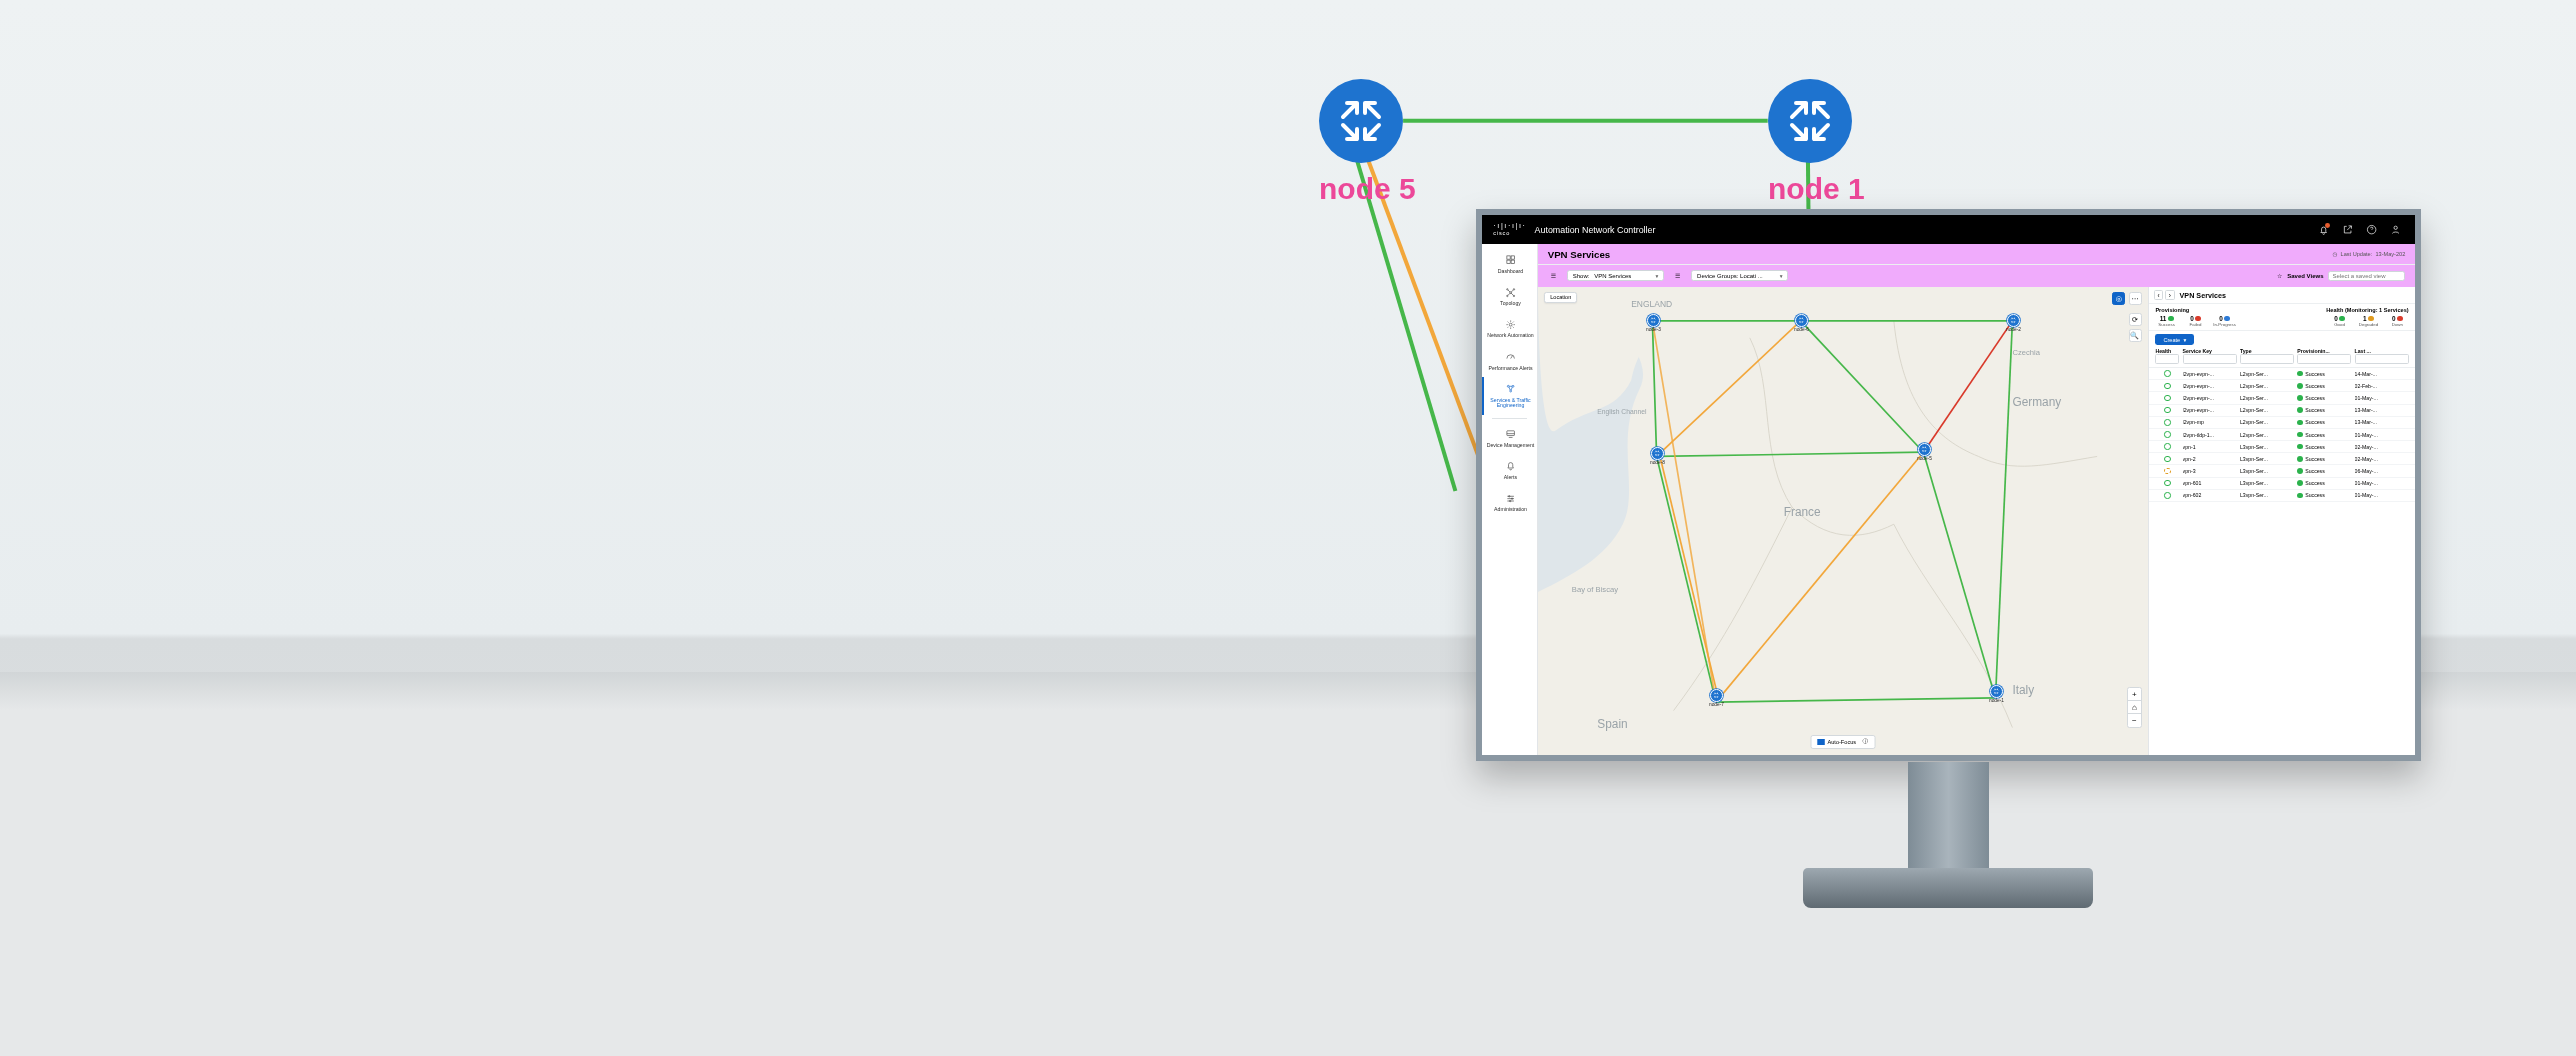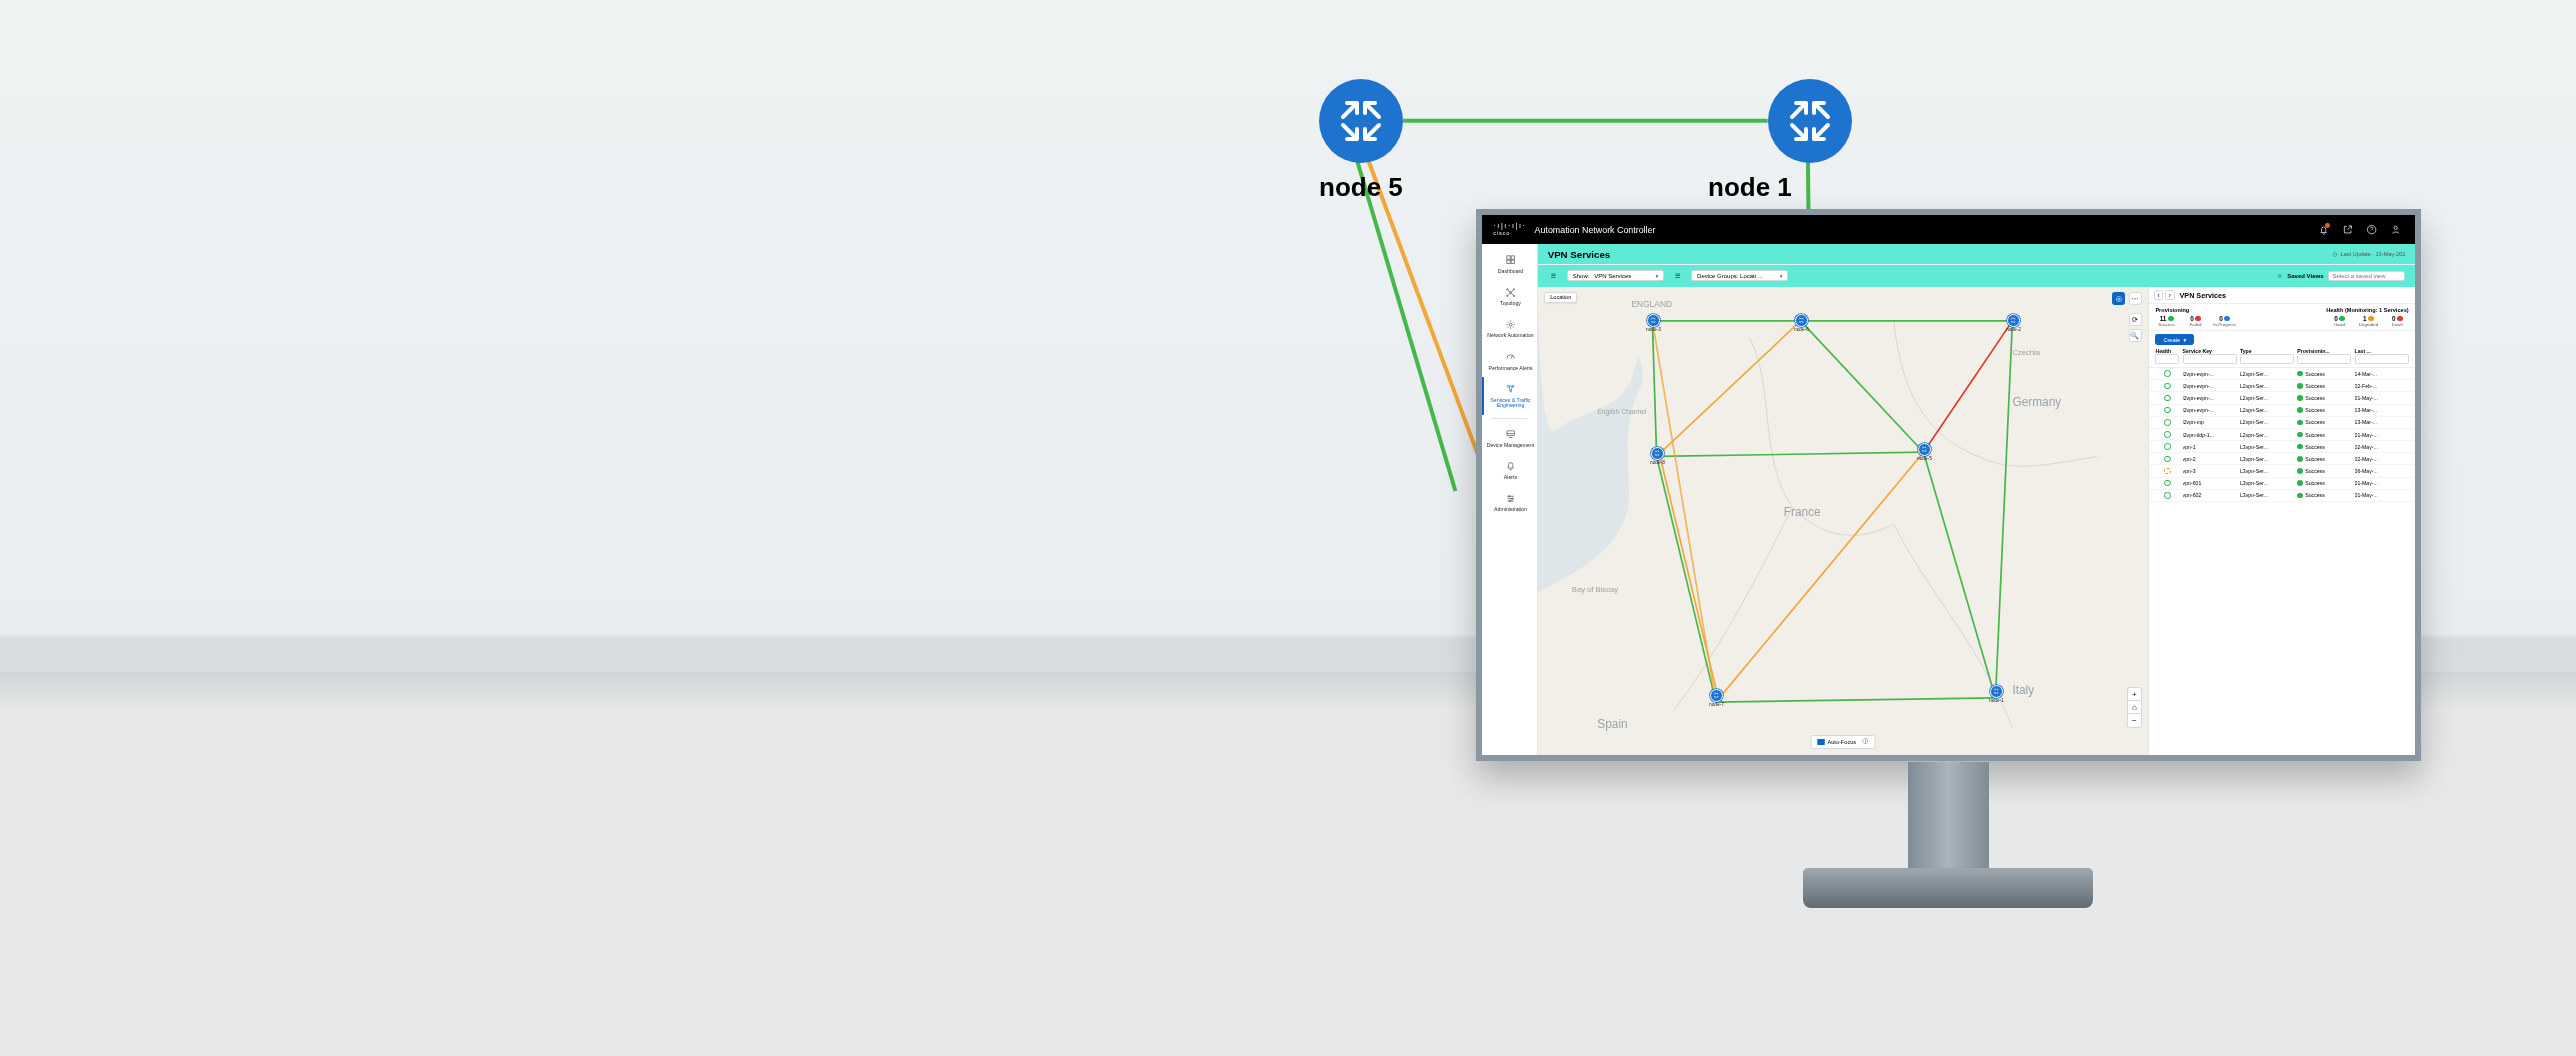--- a/index.html
+++ b/index.html
@@ -23,7 +23,7 @@
   .net-icon svg { width:48px; height:48px; }
   #node5 { left:1319px; top:79px; }   
   #node1 { left:1768px; top:79px; }
-  .net-label { position:absolute; font-size:26px; font-weight:600; color:#000000; }
+  .net-label { position:absolute; font-size:30px; font-weight:600; color:#ec4899; }
 
   
   #overlay-links { position:absolute; left:0; top:0; width:2576px; height:1056px; pointer-events:none; }

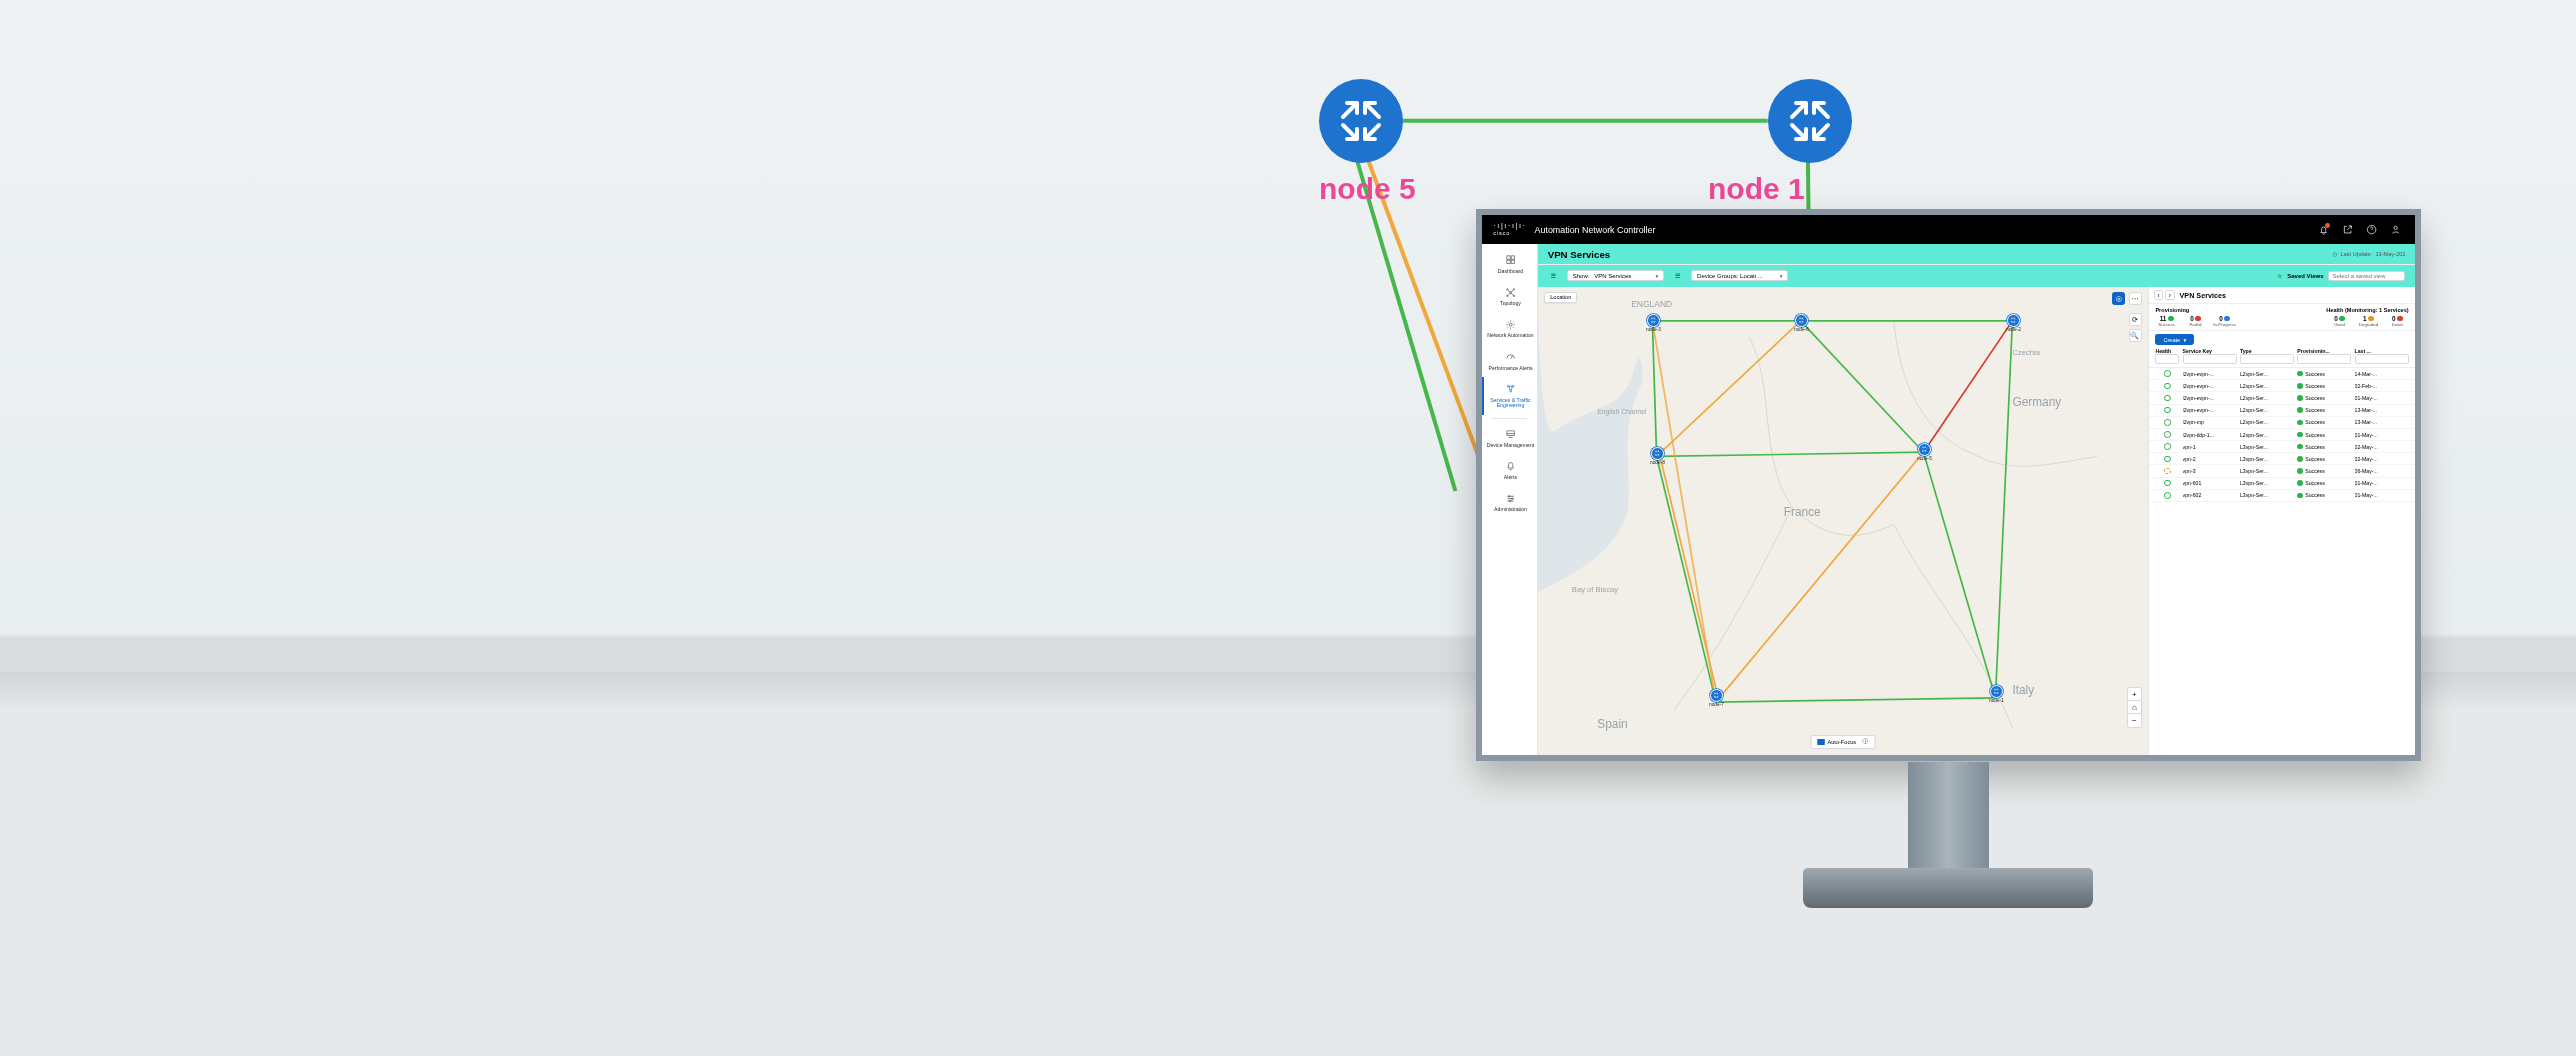--- a/index.html
+++ b/index.html
@@ -174,7 +174,7 @@
   </g>
     </svg>
 </div>
-<div class="net-label" style="left:1708px;top:172px">node 1</div>
+<div class="net-label" style="left:1768px;top:172px">node 1</div>
 
 <div class="monitor">
   <div class="screen">

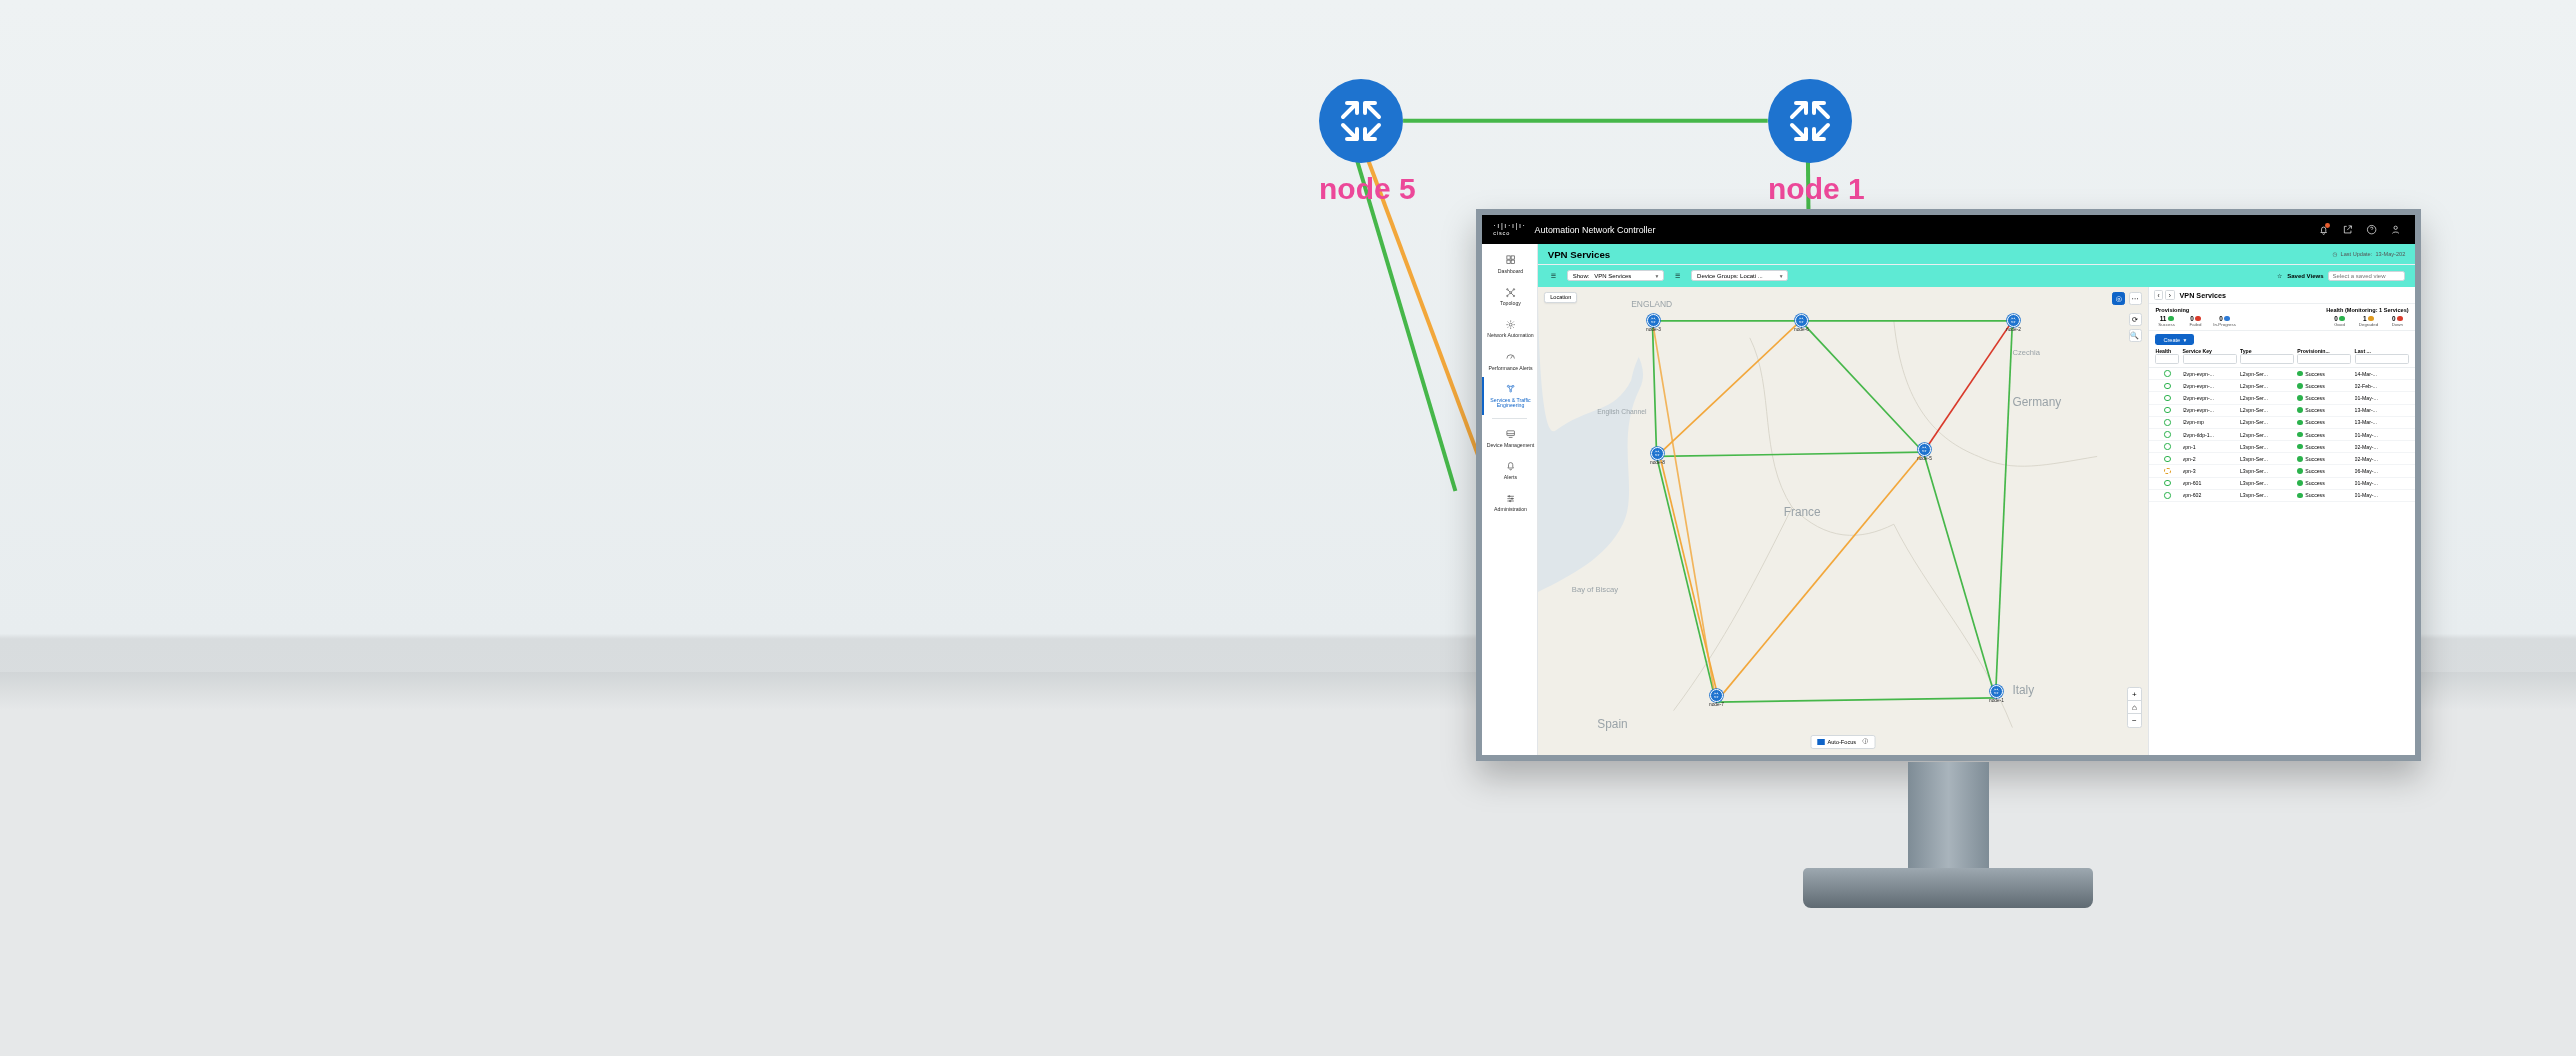--- a/index.html
+++ b/index.html
@@ -67,7 +67,7 @@
   .rail hr{width:35px;border:none;border-top:0.8px solid #dfe3e6;margin:3.2px 0;}
 
   
-  .content { position:absolute; left:56px; right:0; top:29px; bottom:0; background:#5eead4;}
+  .content { position:absolute; left:56px; right:0; top:29px; bottom:0; background:#f0abfc;}
   .page-header { display:flex; align-items:center; height:21px; padding:0 9.7px; border-bottom:0.8px solid #eceff1;}
   .page-header h1{font-size:9.7px; font-weight:700;}
   .page-header .spacer{flex:1;}

